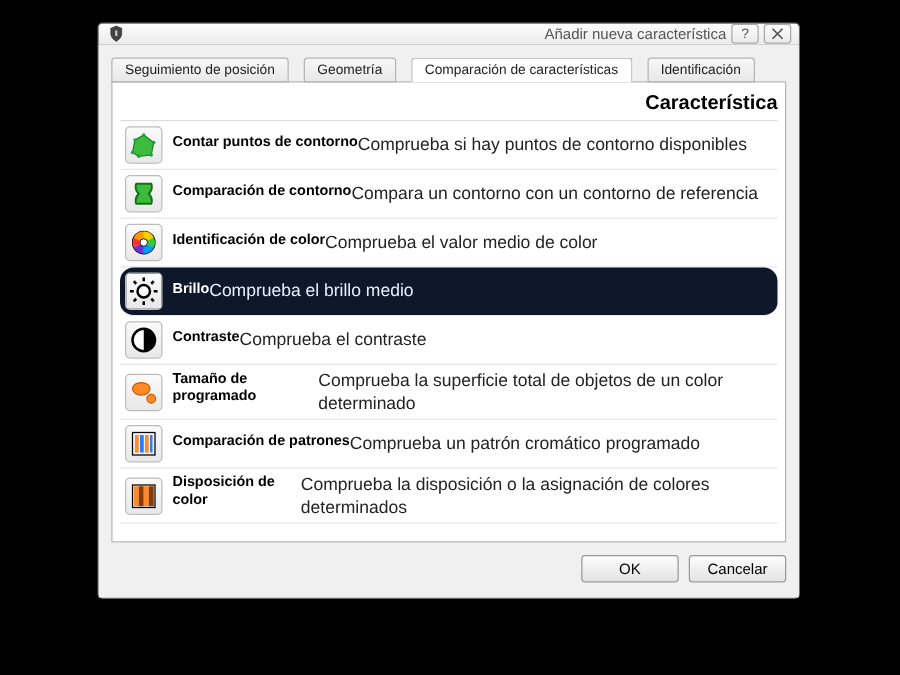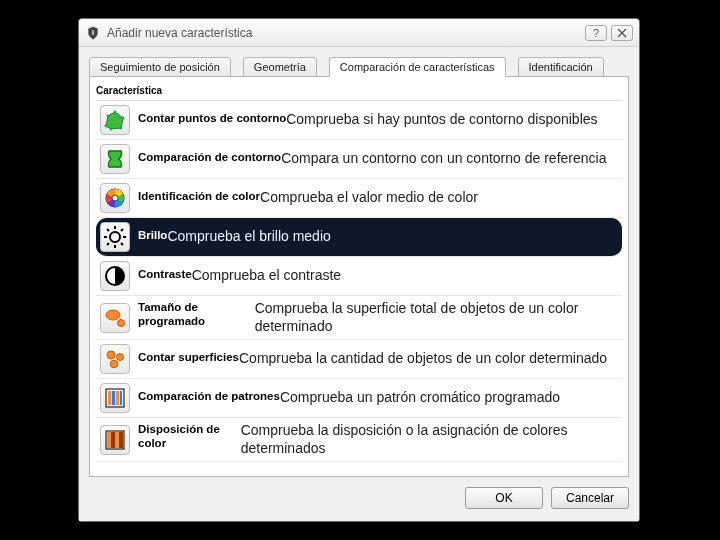--- a/index.html
+++ b/index.html
@@ -23,7 +23,7 @@
     box-shadow: 0 4px 18px rgba(0,0,0,.5);
   }
   .titlebar {
-    height: 28px;
+    height: 17px;
     background: linear-gradient(#fdfdfd, #ebebeb);
     border-bottom: 1px solid #d0d0d0;
     border-radius: 4px 4px 0 0;
@@ -31,6 +31,7 @@
     align-items: center;
     padding: 0 6px;
     color: #555;
+    text-align: right;
   }
   .titlebar .app-icon {
     width: 16px; height: 16px;

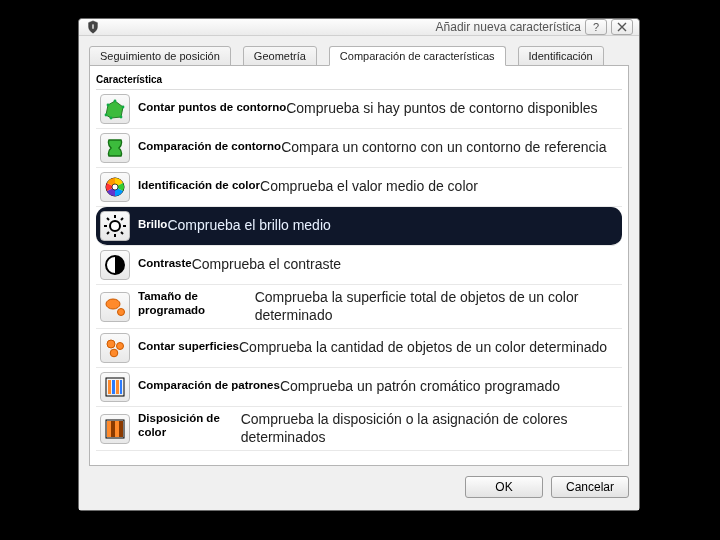--- a/index.html
+++ b/index.html
@@ -84,9 +84,9 @@
     z-index: 1;
   }
   .col-header {
-    text-align: left;
+    text-align: right;
     font-weight: 700;
-    font-size: 10px;
+    font-size: 16px;
     color: #000;
     padding: 2px 0 4px 0;
   }

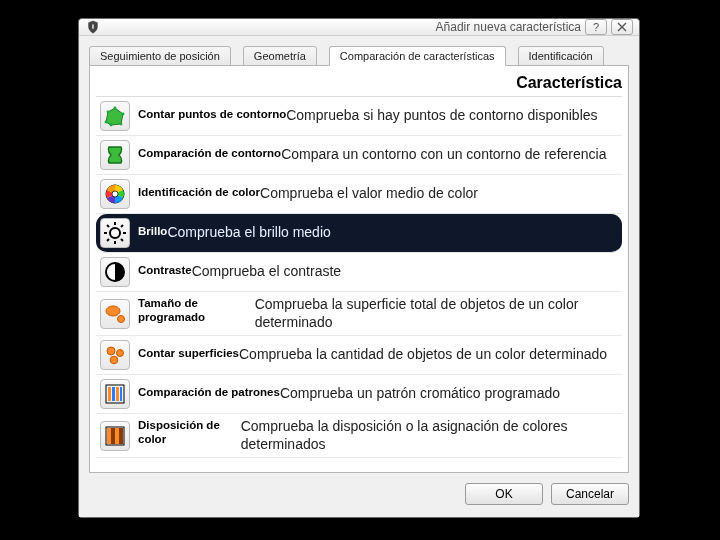--- a/index.html
+++ b/index.html
@@ -270,19 +270,6 @@
           </div>
         </div>
 
-        <div class="row">
-          <div class="iconcell">
-            <svg viewBox="0 0 24 24">
-                <circle cx="8" cy="8" r="4" fill="#ff8a2b" stroke="#cc5a00"></circle>
-                <circle cx="17" cy="10" r="3.5" fill="#ff8a2b" stroke="#cc5a00"></circle>
-                <circle cx="11" cy="17" r="3.8" fill="#ff8a2b" stroke="#cc5a00"></circle>
-              </svg>
-          </div>
-          <div class="textcell">
-            <span class="name">Contar superficies</span>
-            <span class="desc">Comprueba la cantidad de objetos de un color determinado</span>
-          </div>
-        </div>
 
         <div class="row">
           <div class="iconcell">

